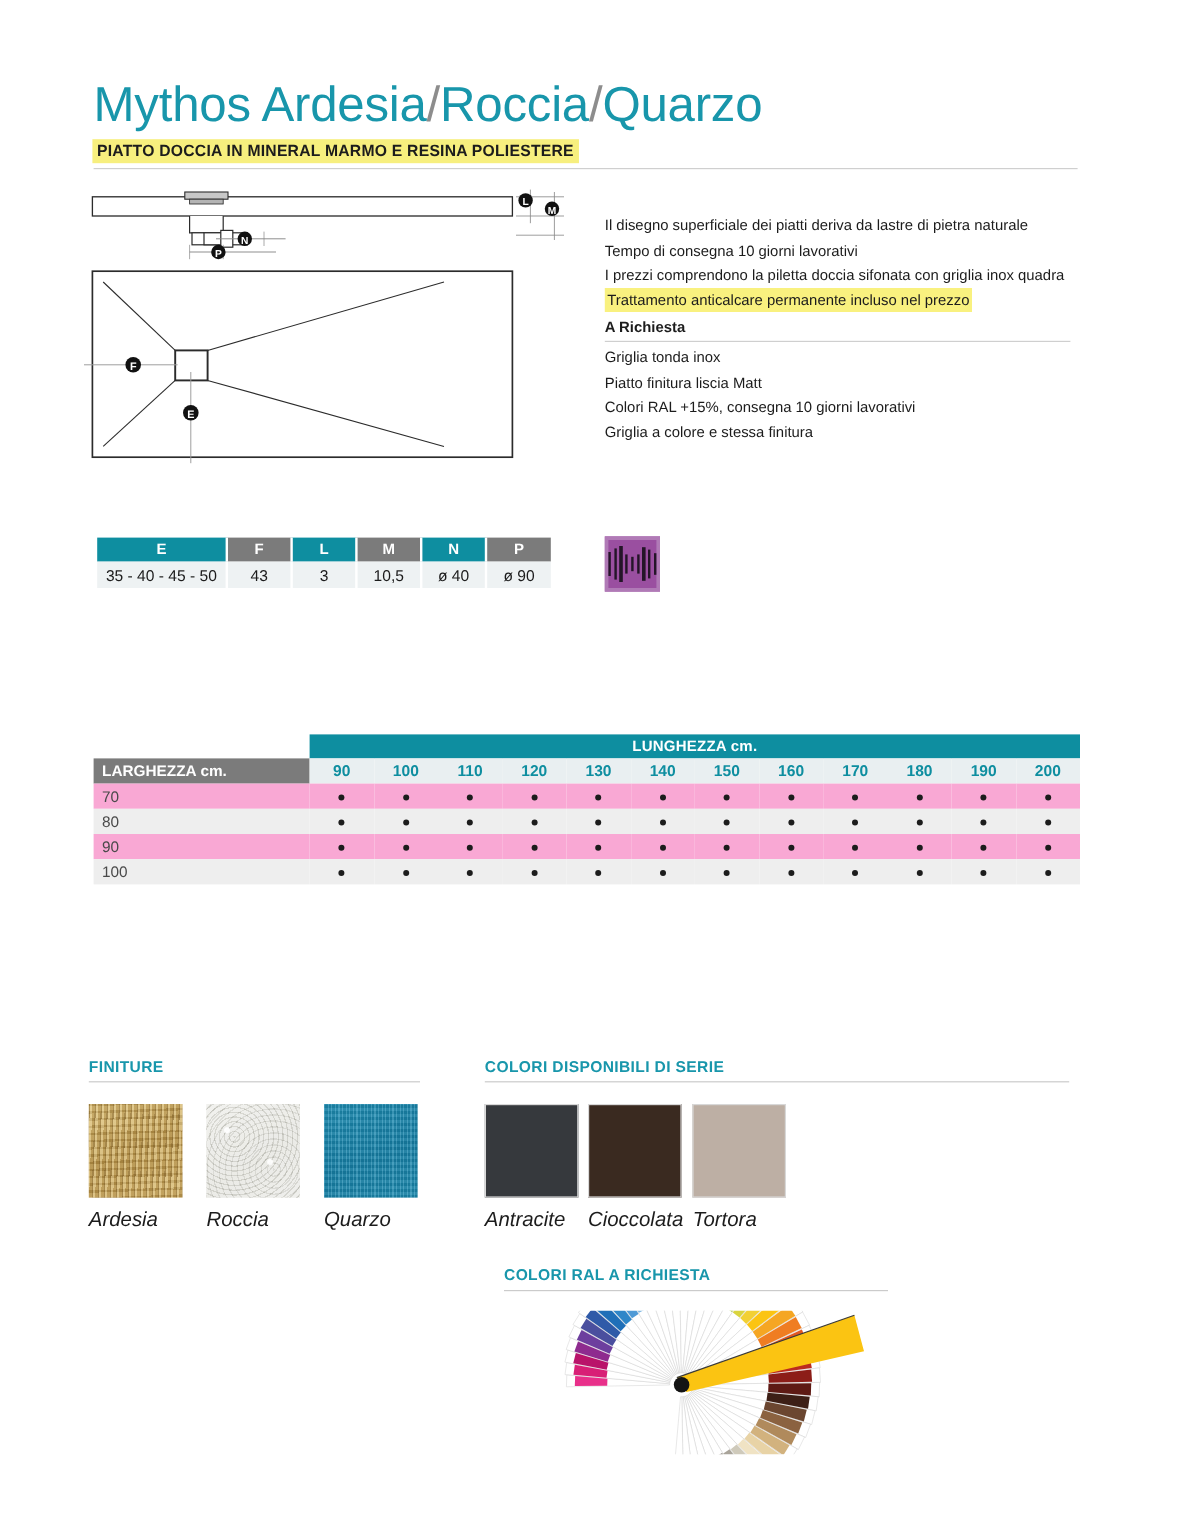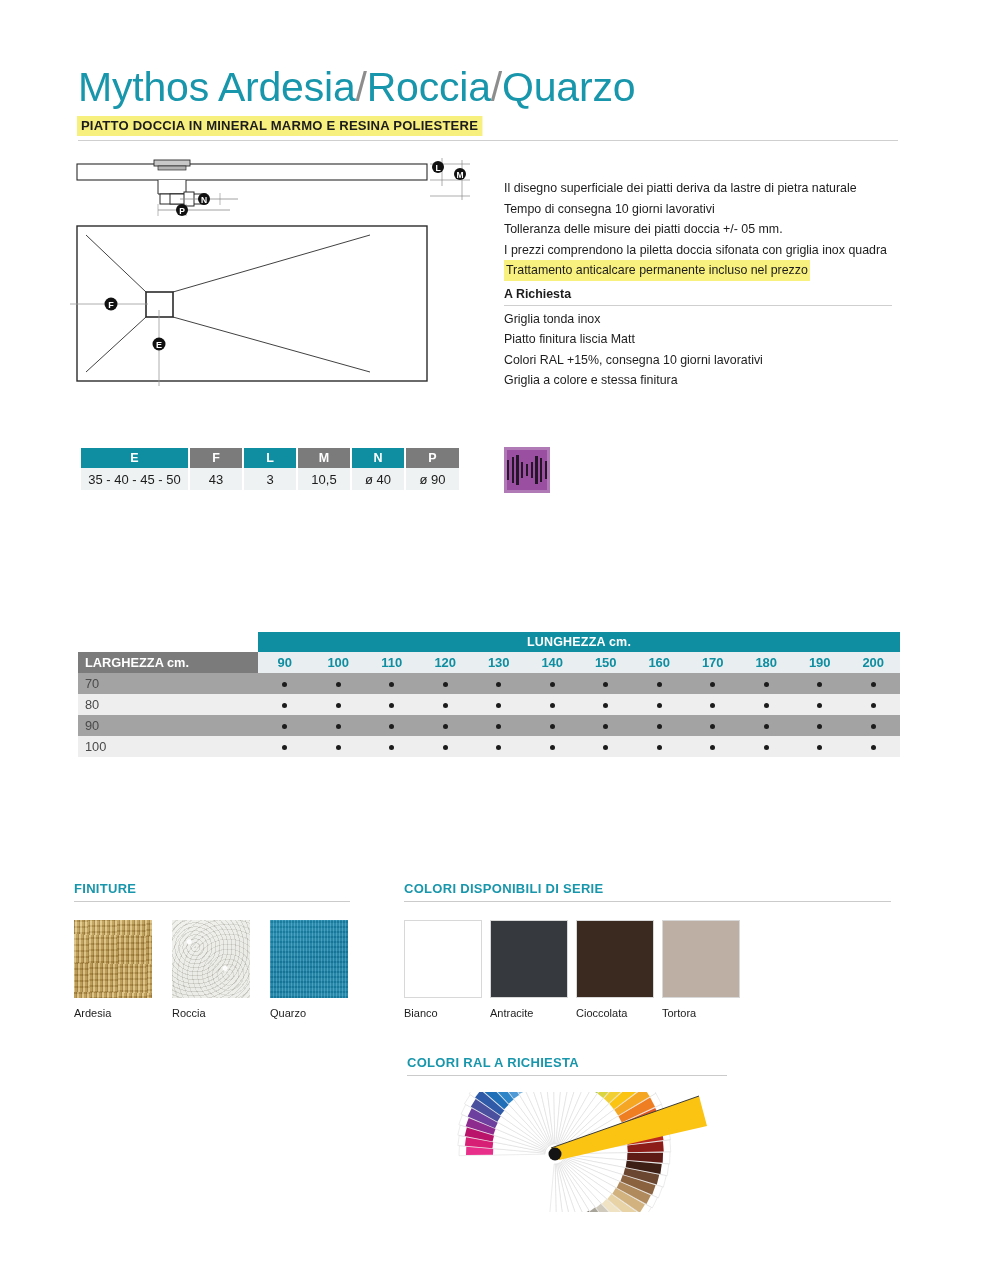--- a/index.html
+++ b/index.html
@@ -250,7 +250,6 @@
   <div class="desc">
     <div class="line">Il disegno superficiale dei piatti deriva da lastre di pietra naturale</div>
     <div class="line">Tempo di consegna 10 giorni lavorativi</div>
-    <div class="line">Tolleranza delle misure dei piatti doccia +/- 05 mm.</div>
     <div class="line">I prezzi comprendono la piletta doccia sifonata con griglia inox quadra</div>
     <div><span class="line hl">Trattamento anticalcare permanente incluso nel prezzo</span></div>
     <div class="sub-head">A Richiesta</div>

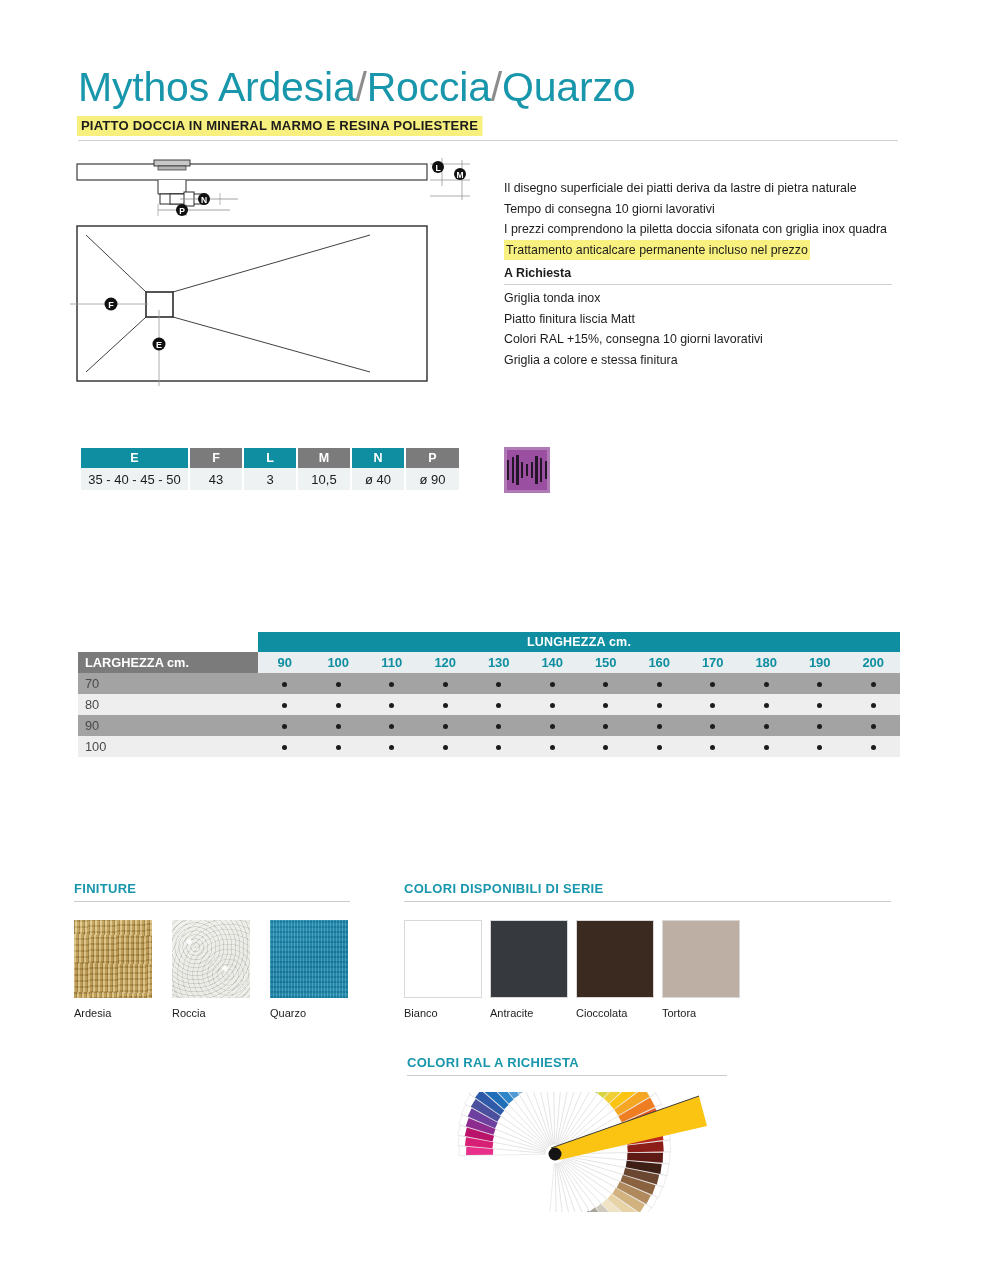--- a/index.html
+++ b/index.html
@@ -79,7 +79,7 @@
   .drain-icon i { display: block; width: 3px; background: #241528; }
 
   
-  .matrix { position: absolute; left: 78px; top: 632px; width: 822px; }
+  .matrix { position: absolute; left: 78px; top: 612px; width: 822px; }
   .matrix table { border-collapse: collapse; table-layout: fixed; width: 822px; }
   .matrix col.lbl { width: 180px; }
   .matrix .lunghezza-bar {

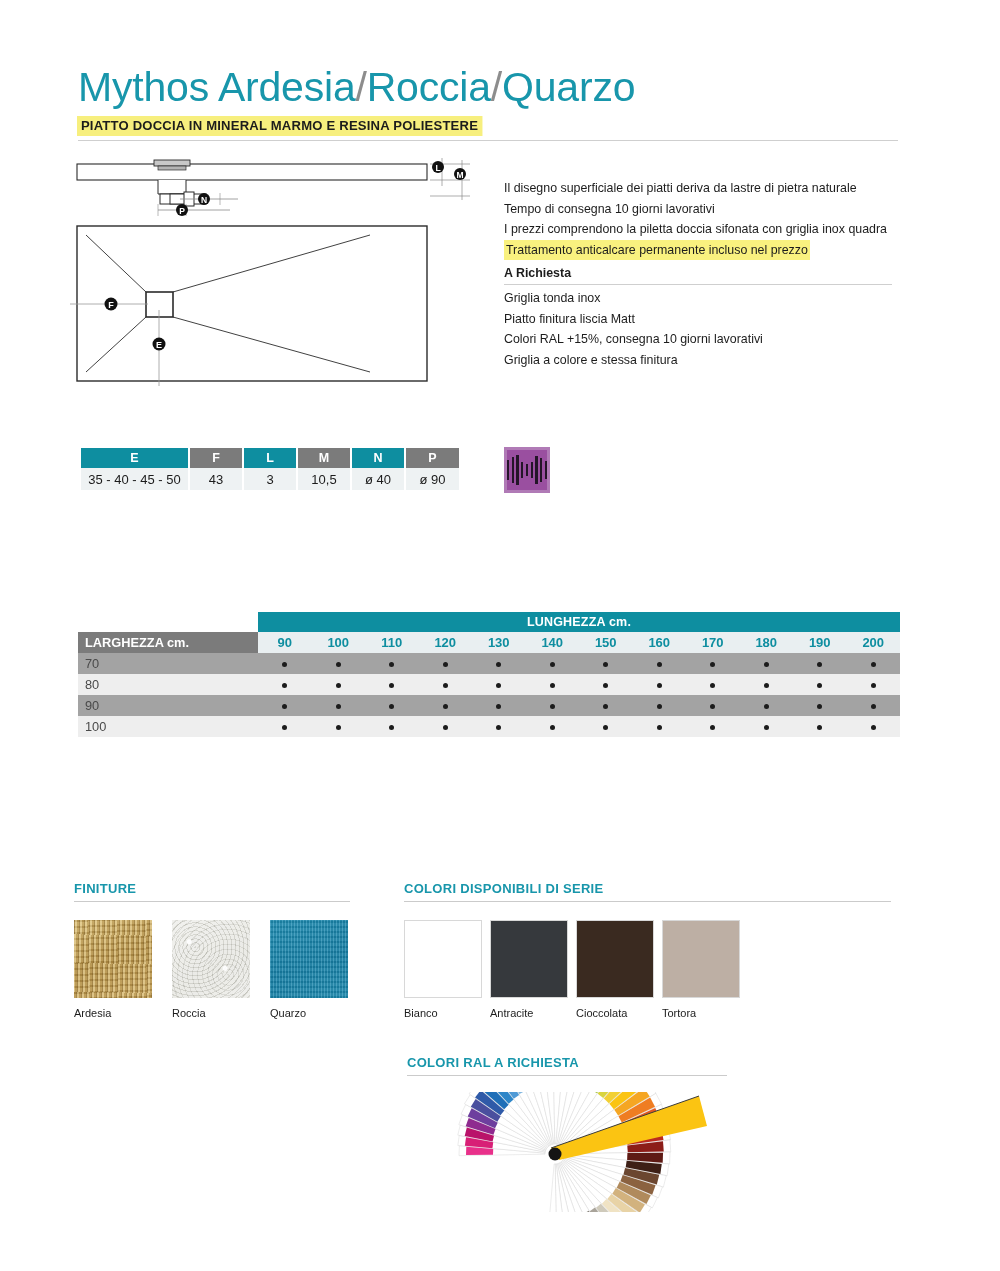--- a/index.html
+++ b/index.html
@@ -103,7 +103,7 @@
     text-align: center; vertical-align: middle;
   }
   .matrix tbody td.rowlbl { text-align: left; padding-left: 7px; color: #4a4a4a; }
-  .matrix tbody tr.odd td { background: #a3a3a3; }
+  .matrix tbody tr.odd td { background: #f9a8d4; }
   .matrix tbody tr.even td { background: #eeeeee; }
   .matrix .dot {
     display: inline-block; width: 5px; height: 5px;

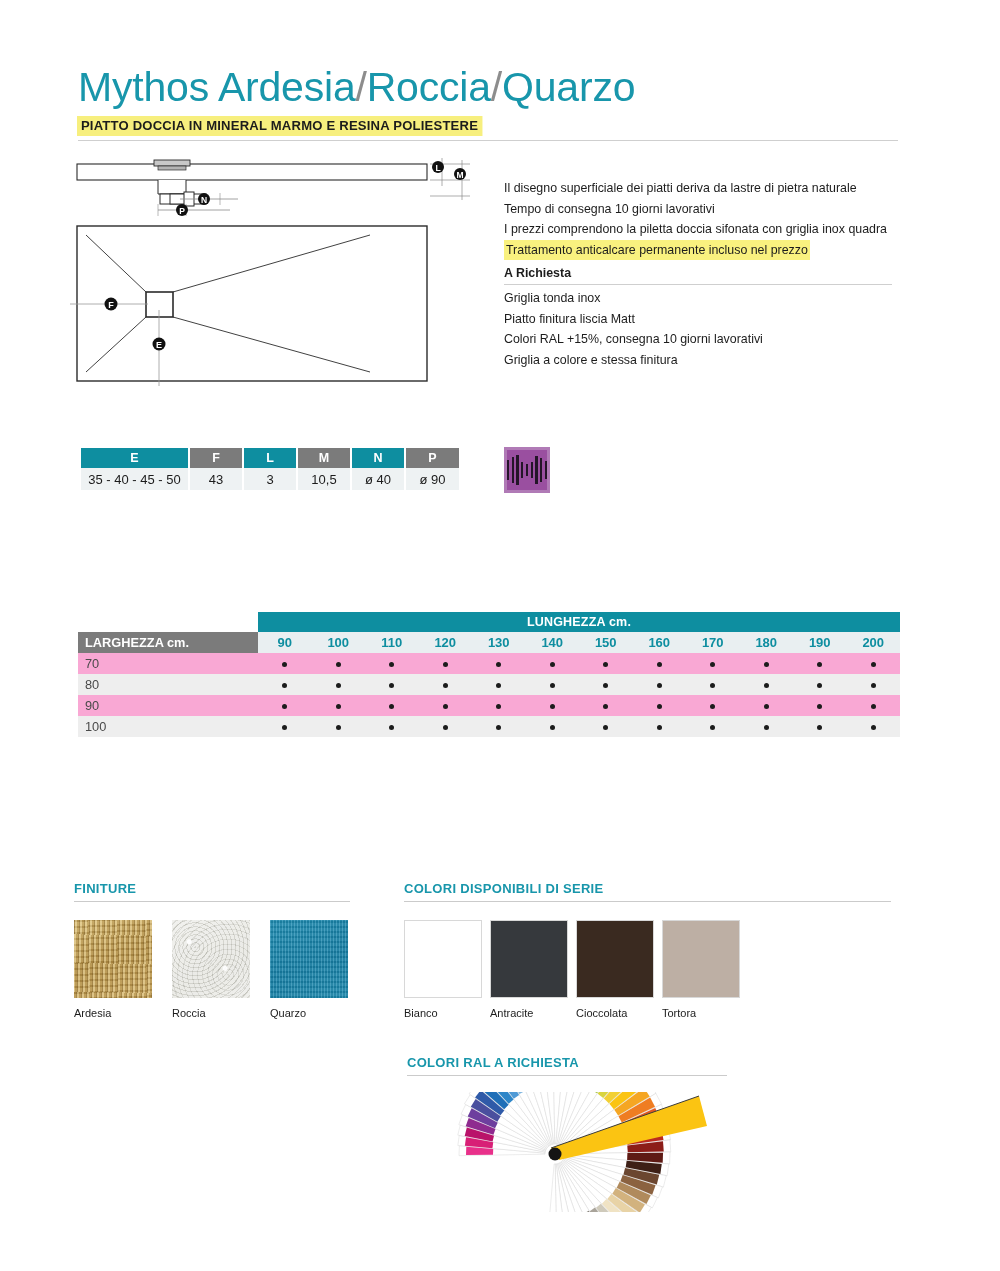--- a/index.html
+++ b/index.html
@@ -127,7 +127,7 @@
     width: 78px; height: 78px; position: relative; overflow: hidden;
   }
   .swatch .cap {
-    font-size: 11px; color: #1c1c1c; margin-top: 9px; white-space: nowrap;
+    font-size: 17px; color: #1c1c1c; margin-top: 9px; white-space: nowrap; font-style: italic;
   }
   .finiture .swatch { margin-right: 20px; }
   .colori .swatch { margin-right: 8px; }

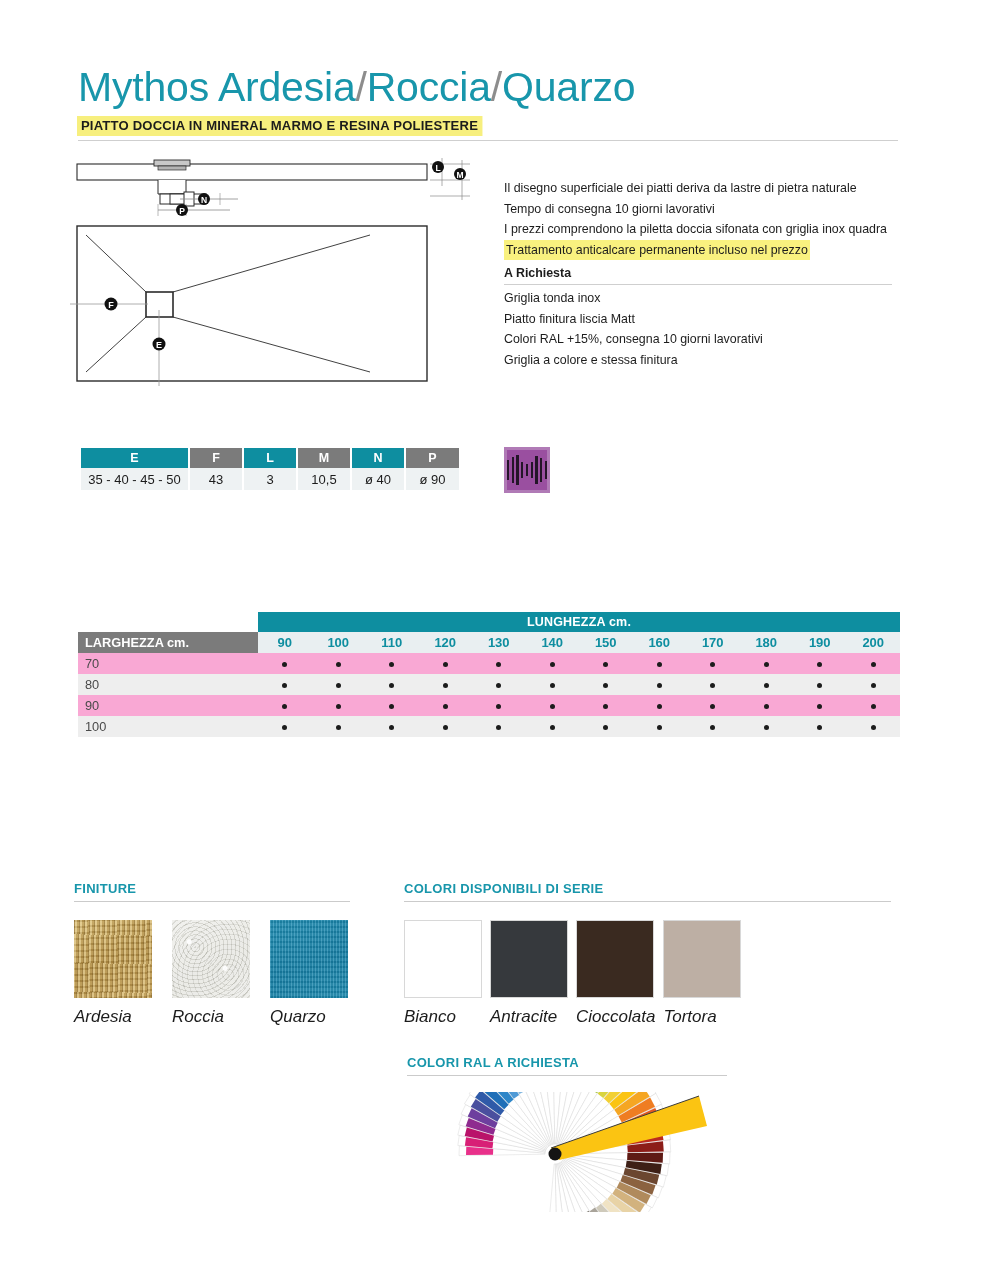--- a/index.html
+++ b/index.html
@@ -437,10 +437,6 @@
     <div class="sec-head">COLORI DISPONIBILI DI SERIE</div>
     <div class="sec-rule"></div>
     <div class="swatch-row" id="colori-row">
-        <div class="swatch">
-          <div class="chip" style="background: rgb(255, 255, 255);"></div>
-          <div class="cap">Bianco</div>
-        </div>
         <div class="swatch">
           <div class="chip" style="background: rgb(54, 57, 61);"></div>
           <div class="cap">Antracite</div>

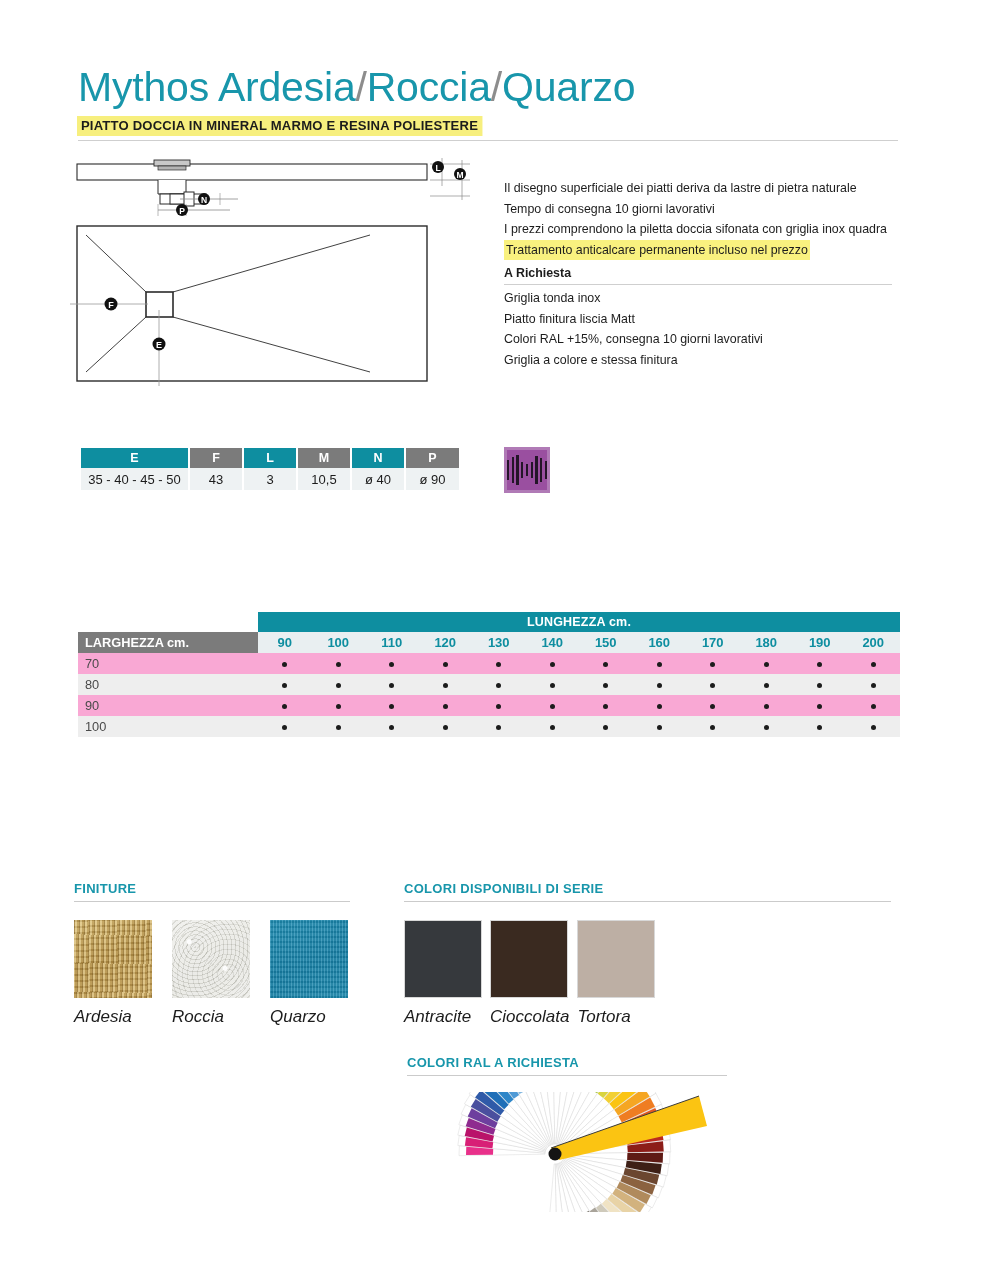--- a/index.html
+++ b/index.html
@@ -119,7 +119,7 @@
   
   .finiture { position: absolute; left: 74px; top: 881px; width: 276px; }
   .colori { position: absolute; left: 404px; top: 881px; width: 487px; }
-  .ral { position: absolute; left: 407px; top: 1055px; width: 320px; }
+  .ral { position: absolute; left: 420px; top: 1055px; width: 320px; }
 
   .swatch-row { display: flex; margin-top: 18px; }
   .swatch { text-align: left; }

